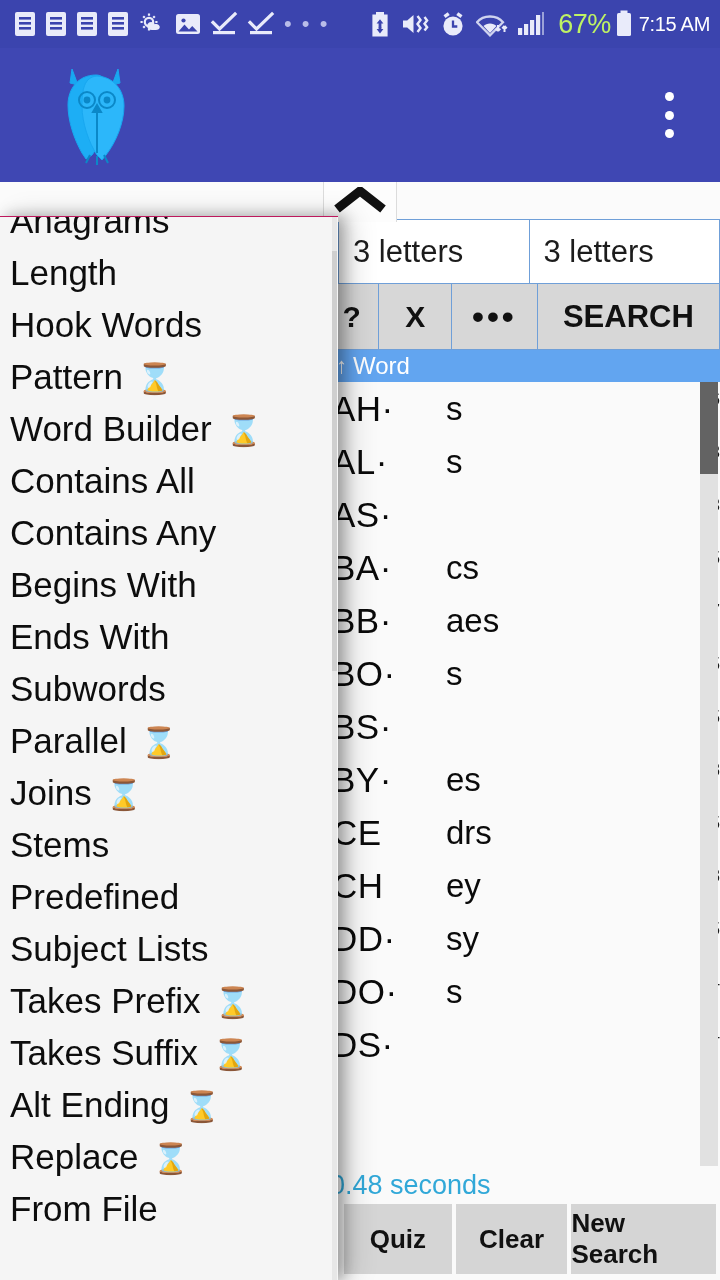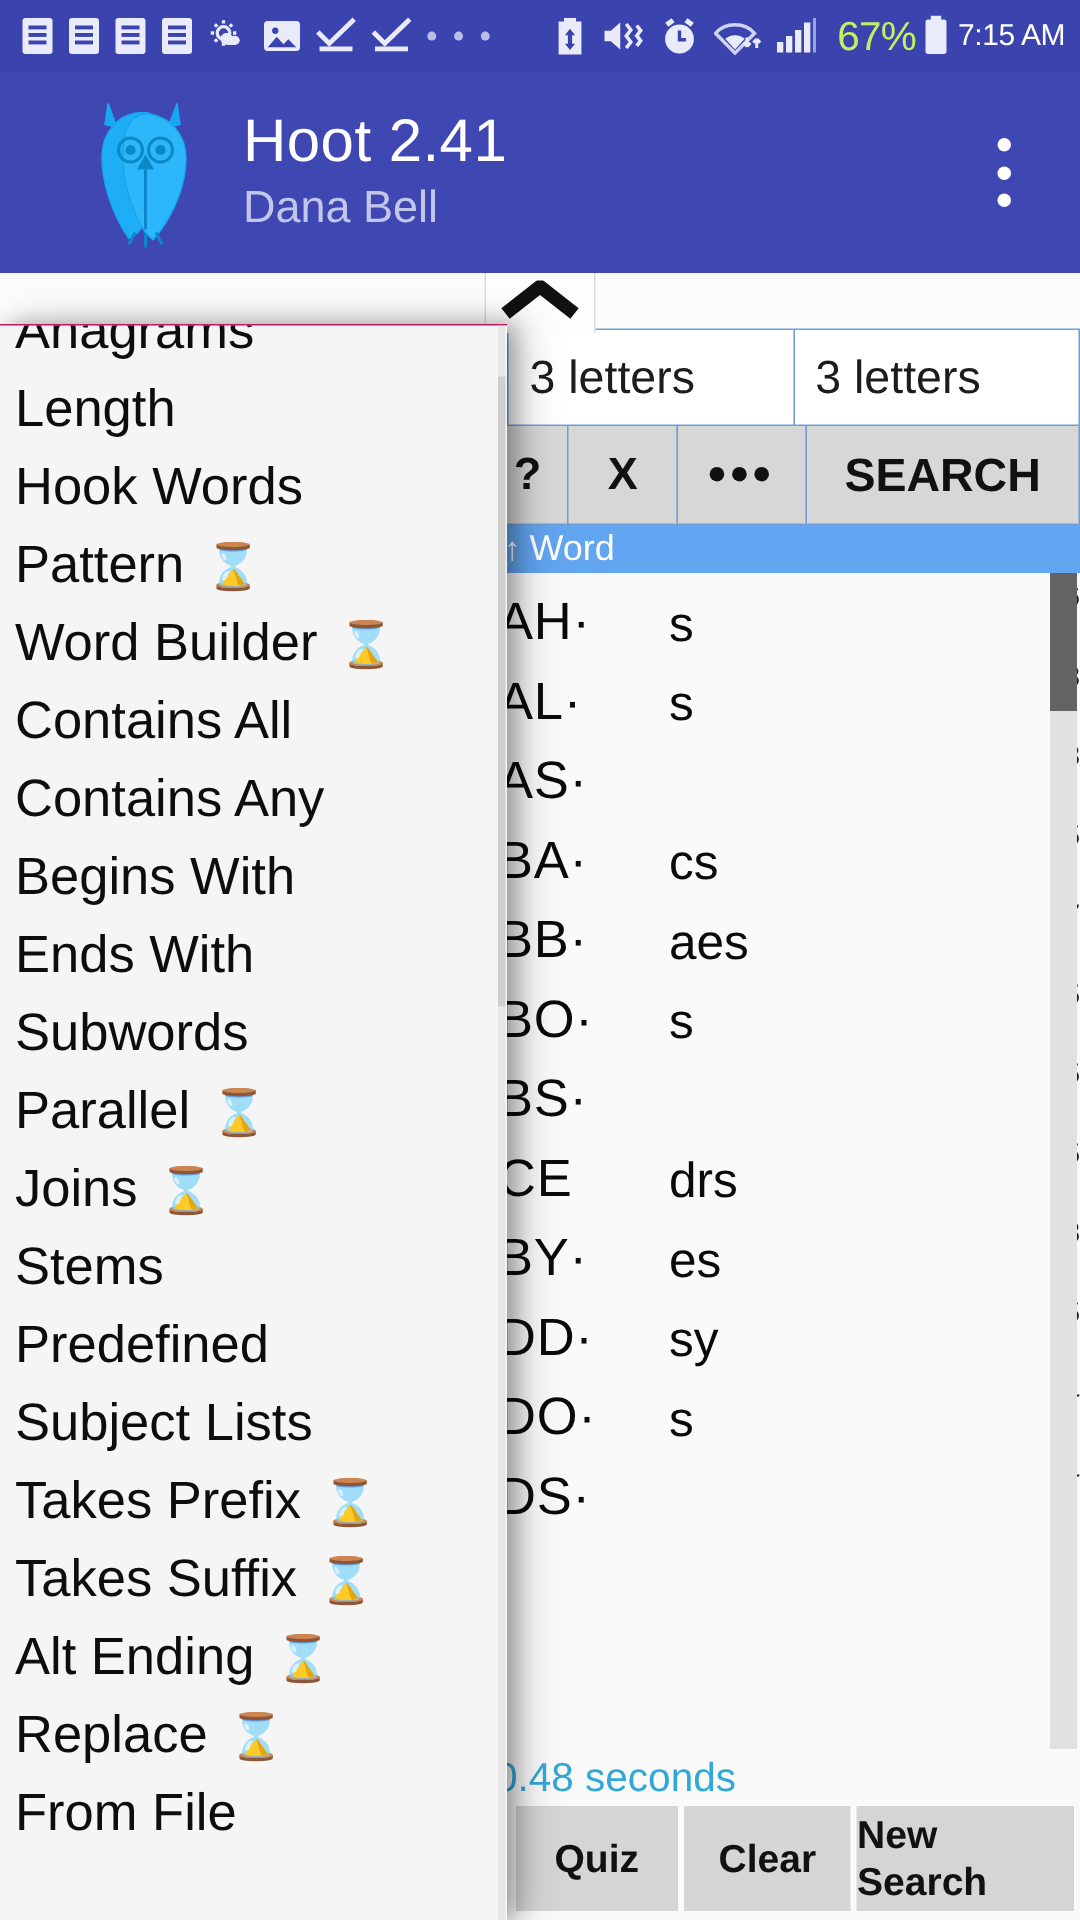--- a/index.html
+++ b/index.html
@@ -359,10 +359,6 @@
     </svg>
   </span>
 
-  <div id="titleblock">
-    <div id="apptitle">Hoot 2.41</div>
-    <div id="appsub">Dana Bell</div>
-  </div>
 
   <div id="overflow">
     <i></i>

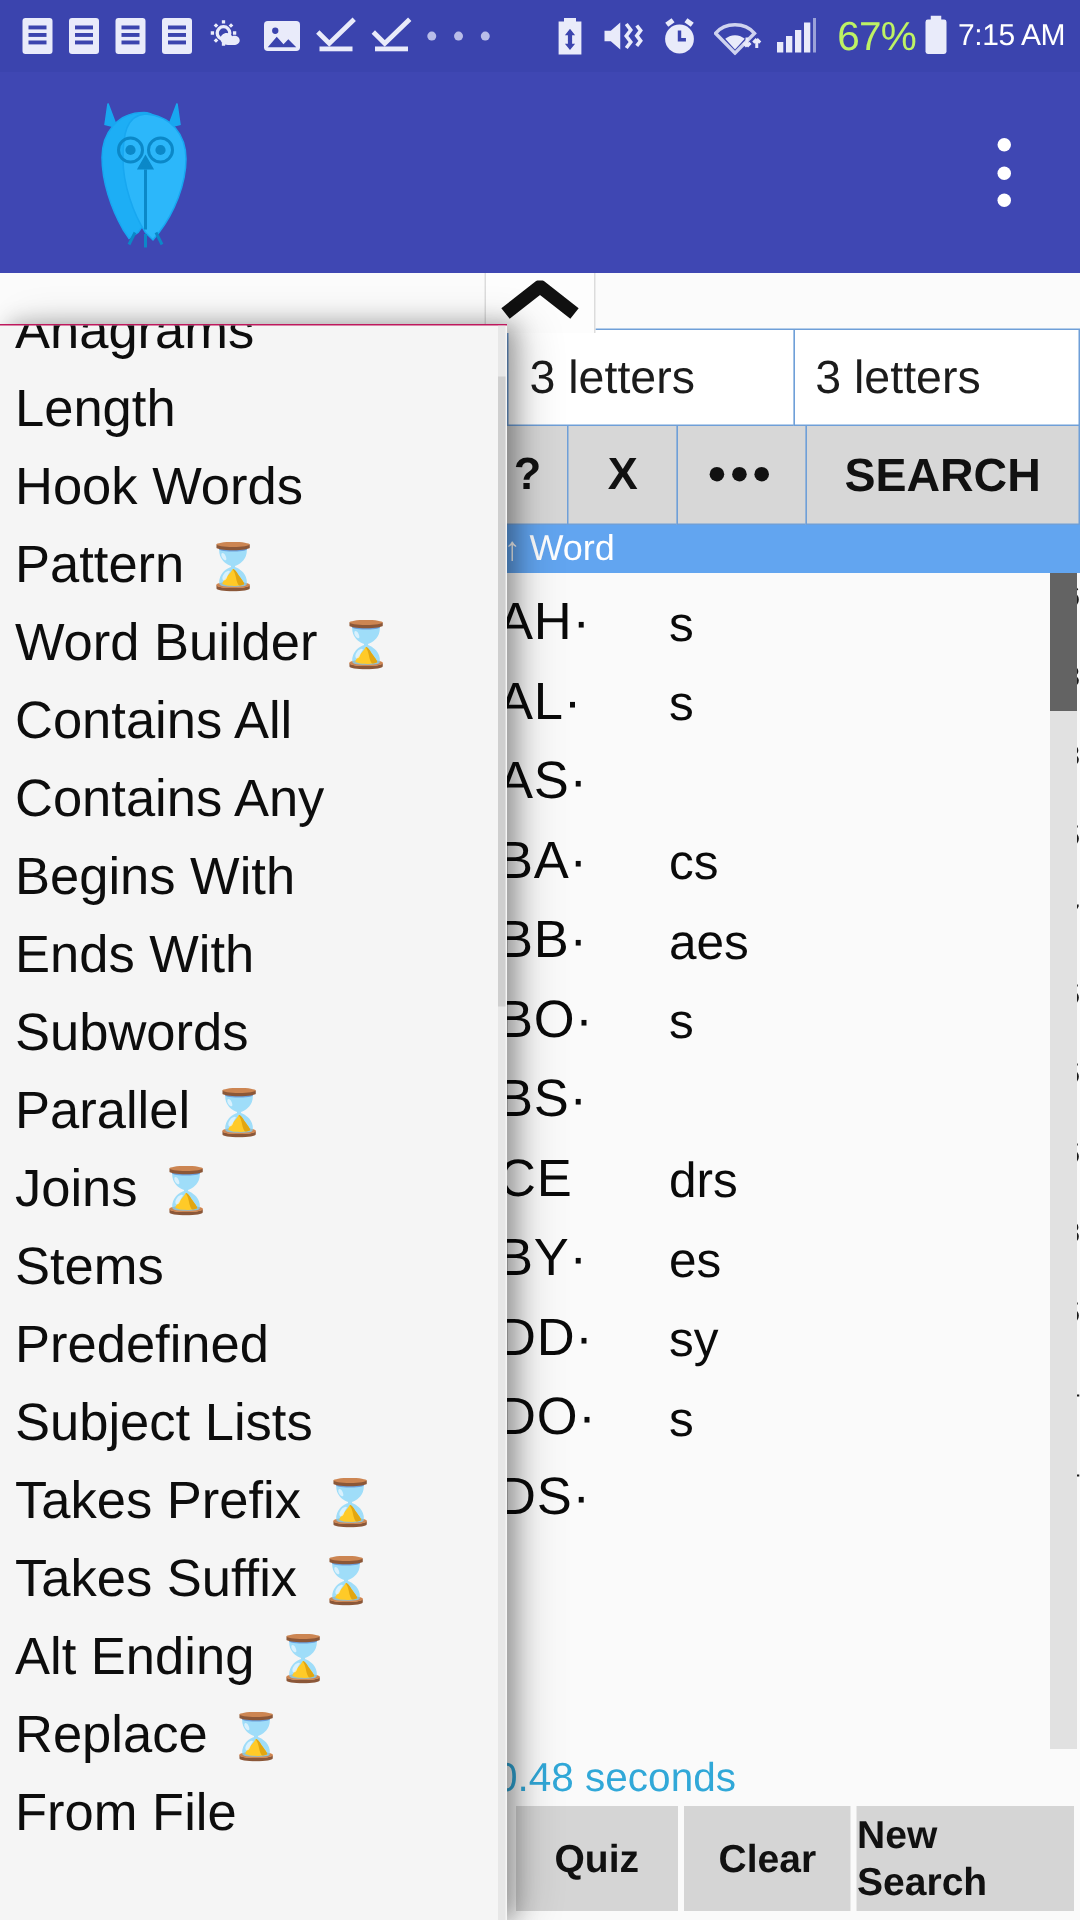--- a/index.html
+++ b/index.html
@@ -132,7 +132,7 @@
   }
   .wrow{
     position:relative; height:53px;
-    display:flex; align-items:flex-end;
+    display:flex; align-items:center;
     font-size:35px; color:#0a0a0a;
   }
   .wrow .w{

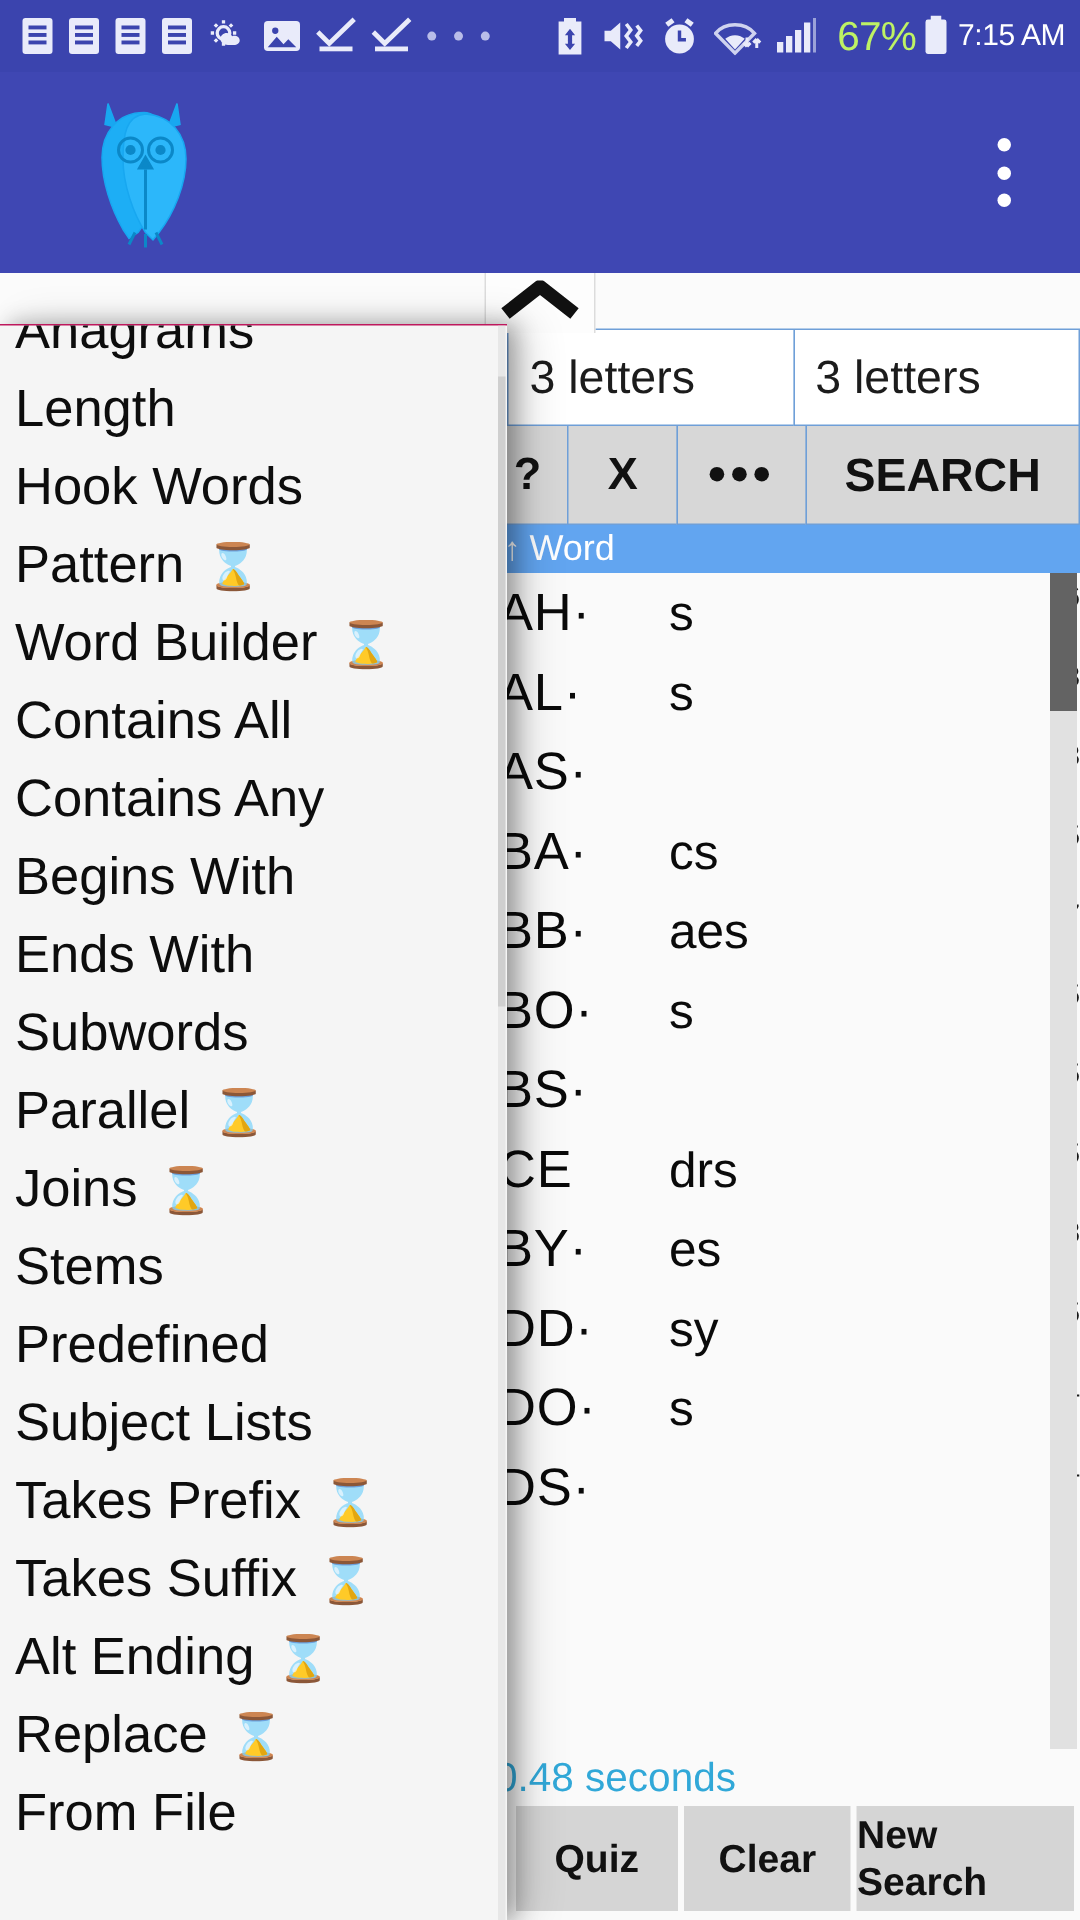--- a/index.html
+++ b/index.html
@@ -433,14 +433,14 @@
         <span class="num">5</span>
       </div>
       <div class="wrow">
+        <span class="w">BY·</span>
+        <span class="hooks">es</span>
+        <span class="num">8</span>
+      </div>
+      <div class="wrow">
         <span class="w">CE</span>
         <span class="hooks">drs</span>
         <span class="num">5</span>
-      </div>
-      <div class="wrow">
-        <span class="w">BY·</span>
-        <span class="hooks">es</span>
-        <span class="num">8</span>
       </div>
       <div class="wrow">
         <span class="w">DD·</span>

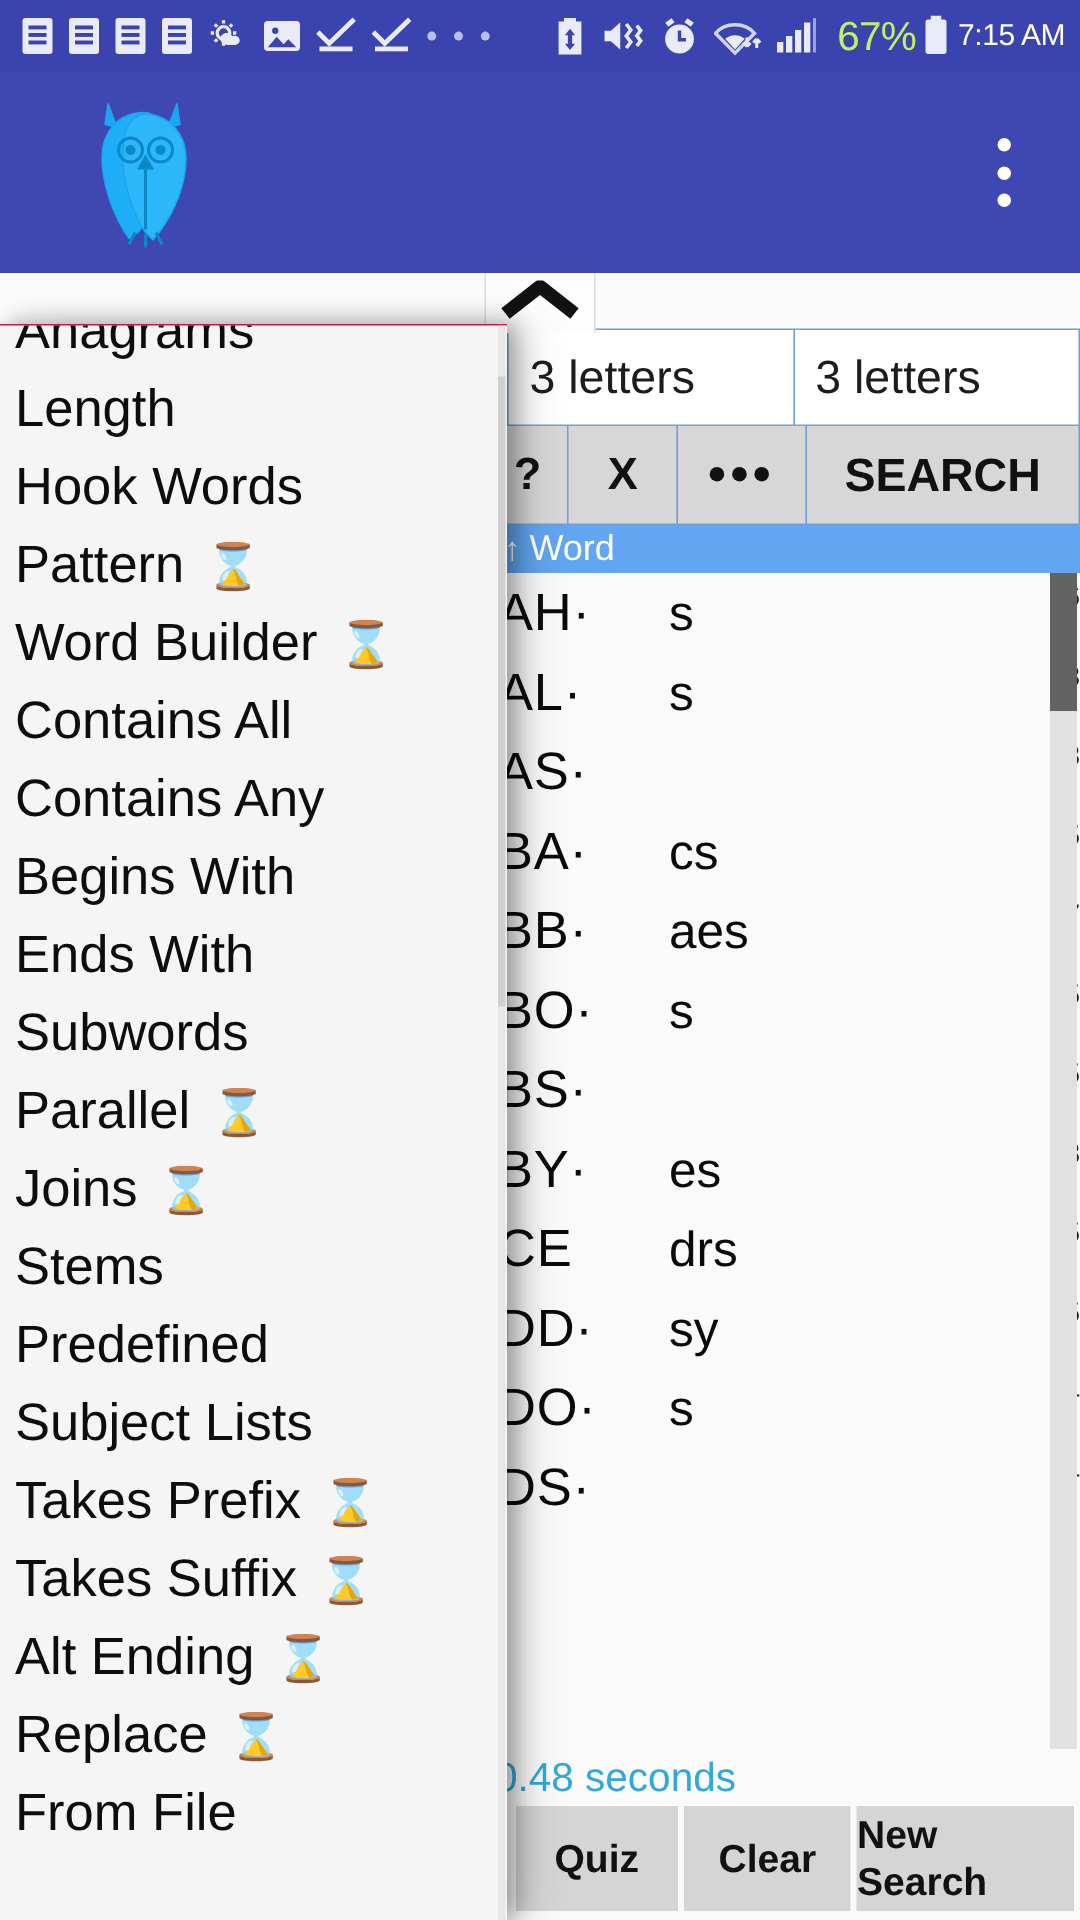--- a/index.html
+++ b/index.html
@@ -443,6 +443,11 @@
         <span class="num">5</span>
       </div>
       <div class="wrow">
+        <span class="w">CH</span>
+        <span class="hooks">ey</span>
+        <span class="num">8</span>
+      </div>
+      <div class="wrow">
         <span class="w">DD·</span>
         <span class="hooks">sy</span>
         <span class="num">5</span>

